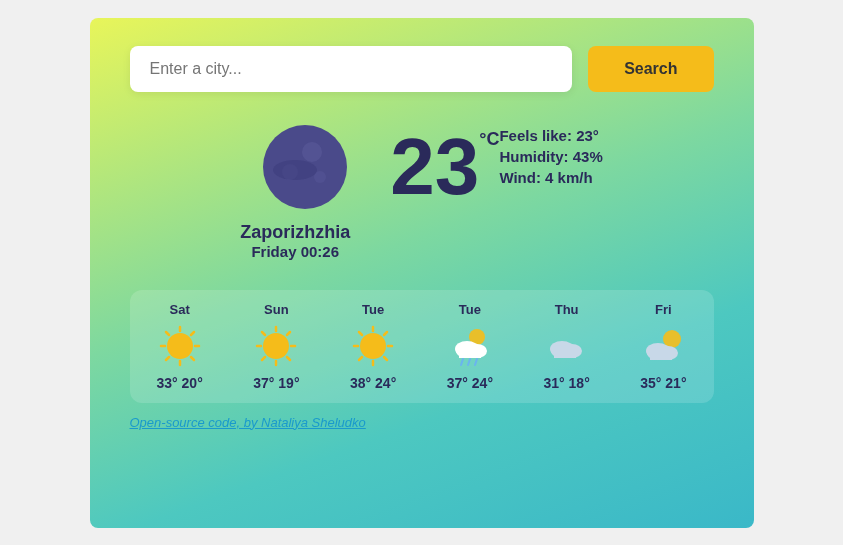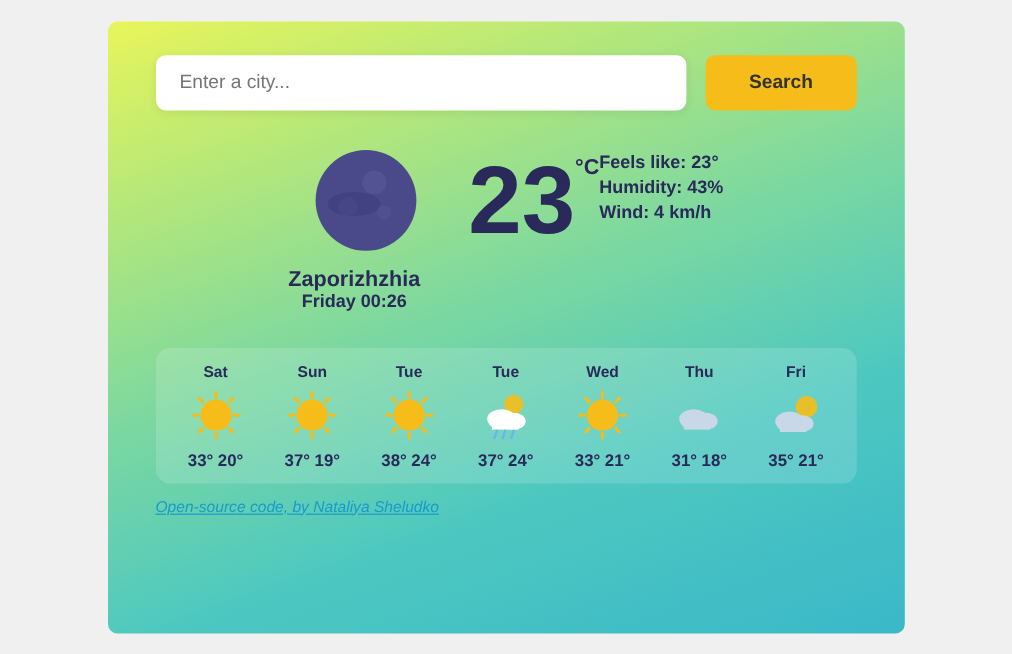--- a/index.html
+++ b/index.html
@@ -305,23 +305,6 @@
       <span class="day-temps">37° 24°</span>
     </div>
       <div class="forecast-day">
-      <span class="day-label">Wed</span>
-      <svg class="sun-svg" viewBox="0 0 46 46" xmlns="http://www.w3.org/2000/svg">
-      <circle cx="23" cy="23" r="13" fill="#f5bc1a"></circle>
-      <g stroke="#f5bc1a" stroke-width="2.5" stroke-linecap="round">
-        <line x1="23" y1="4" x2="23" y2="8"></line>
-        <line x1="23" y1="38" x2="23" y2="42"></line>
-        <line x1="4" y1="23" x2="8" y2="23"></line>
-        <line x1="38" y1="23" x2="42" y2="23"></line>
-        <line x1="9" y1="9" x2="12" y2="12"></line>
-        <line x1="34" y1="34" x2="37" y2="37"></line>
-        <line x1="37" y1="9" x2="34" y2="12"></line>
-        <line x1="12" y1="34" x2="9" y2="37"></line>
-      </g>
-    </svg>
-      <span class="day-temps">33° 21°</span>
-    </div>
-      <div class="forecast-day">
       <span class="day-label">Thu</span>
       <svg class="cloud-rain-svg" viewBox="0 0 46 46" xmlns="http://www.w3.org/2000/svg">
       <ellipse cx="18" cy="26" rx="12" ry="8" fill="#c8d8e8"></ellipse>

